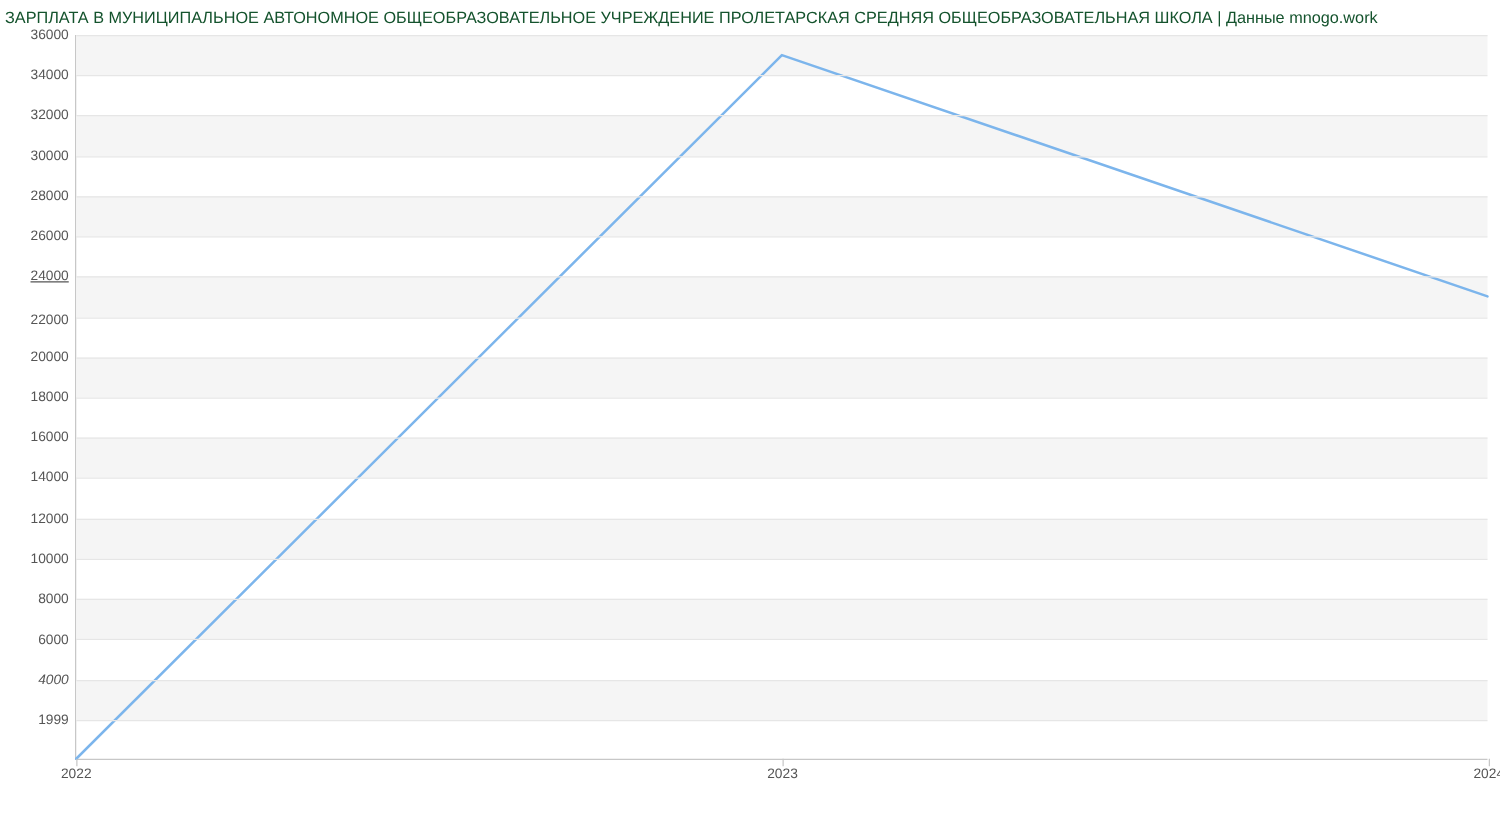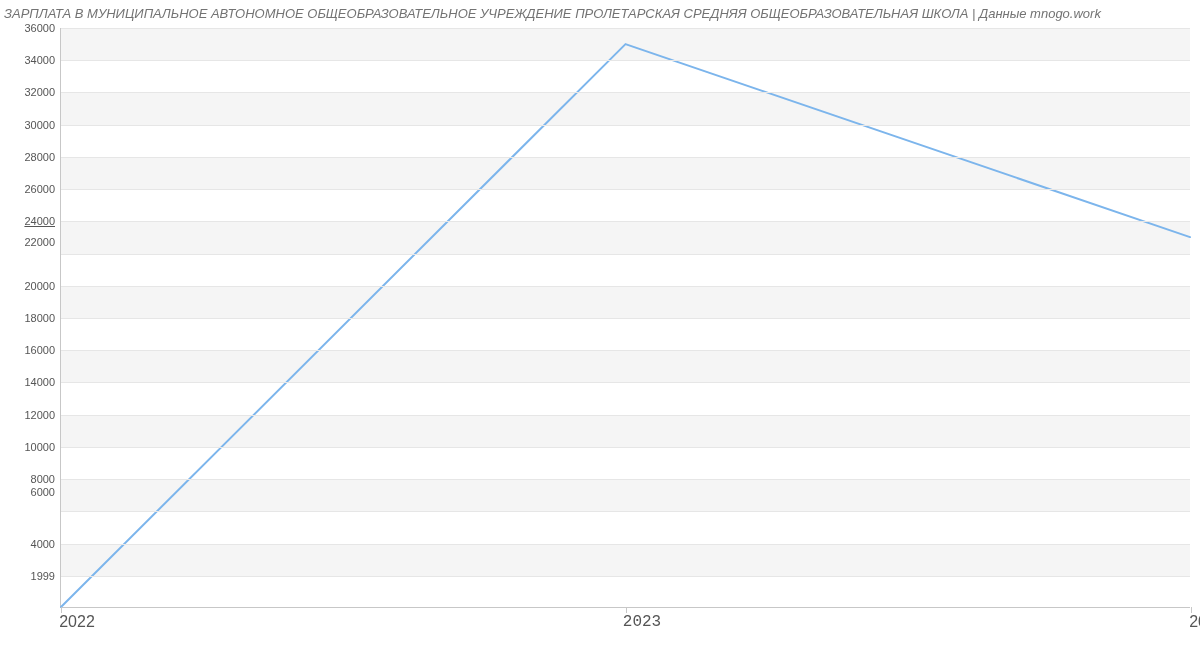--- a/index.html
+++ b/index.html
@@ -23,10 +23,9 @@
     left: 0;
     right: 0;
     font-size: 13px;
-    color: #737373;
+    color: #14532d;
     padding-left: 4px;
     white-space: nowrap;
-    font-style: italic;
   }
   .plot {
     position: absolute;

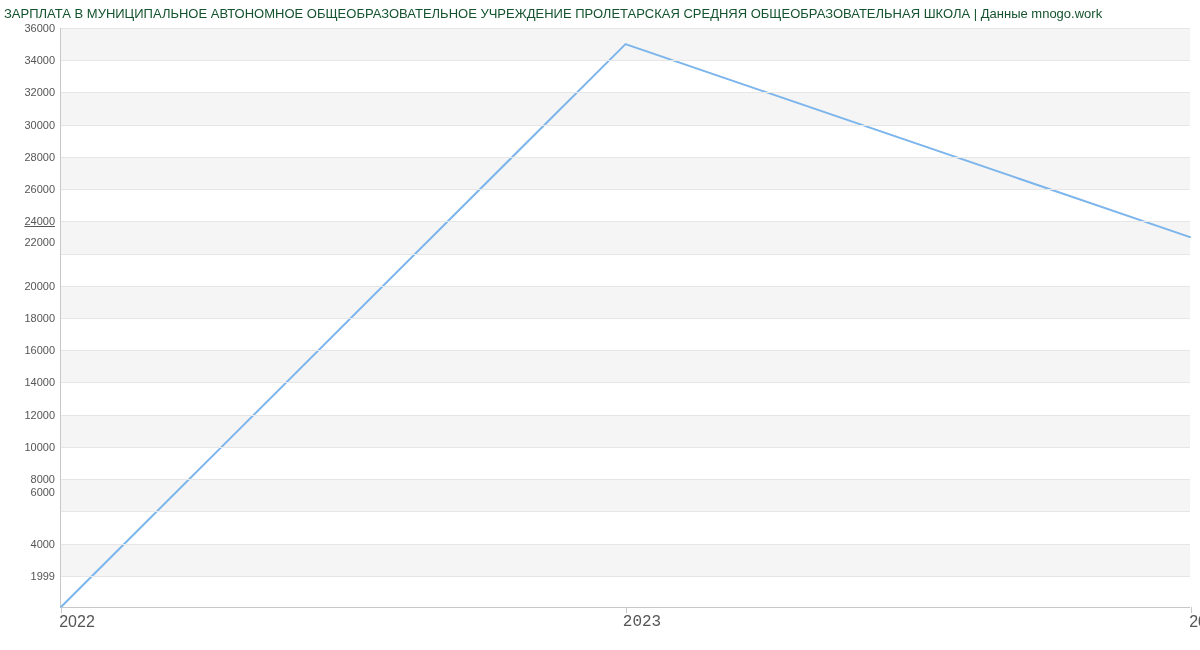--- a/index.html
+++ b/index.html
@@ -133,7 +133,7 @@
       <div class="grid-line" style="top: 257.778px;"></div>
       <div class="y-tick" style="top: 257.778px; text-align: right;">20000</div>
       <div class="grid-line" style="top: 225.556px;"></div>
-      <div class="y-tick" style="top: 214px;">22000</div>
+      <div class="y-tick" style="top: 228px;">22000</div>
       <div class="grid-line" style="top: 193.333px;"></div>
       <div class="y-tick" style="top: 193.333px; text-decoration: underline;">24000</div>
       <div class="grid-line" style="top: 161.111px;"></div>

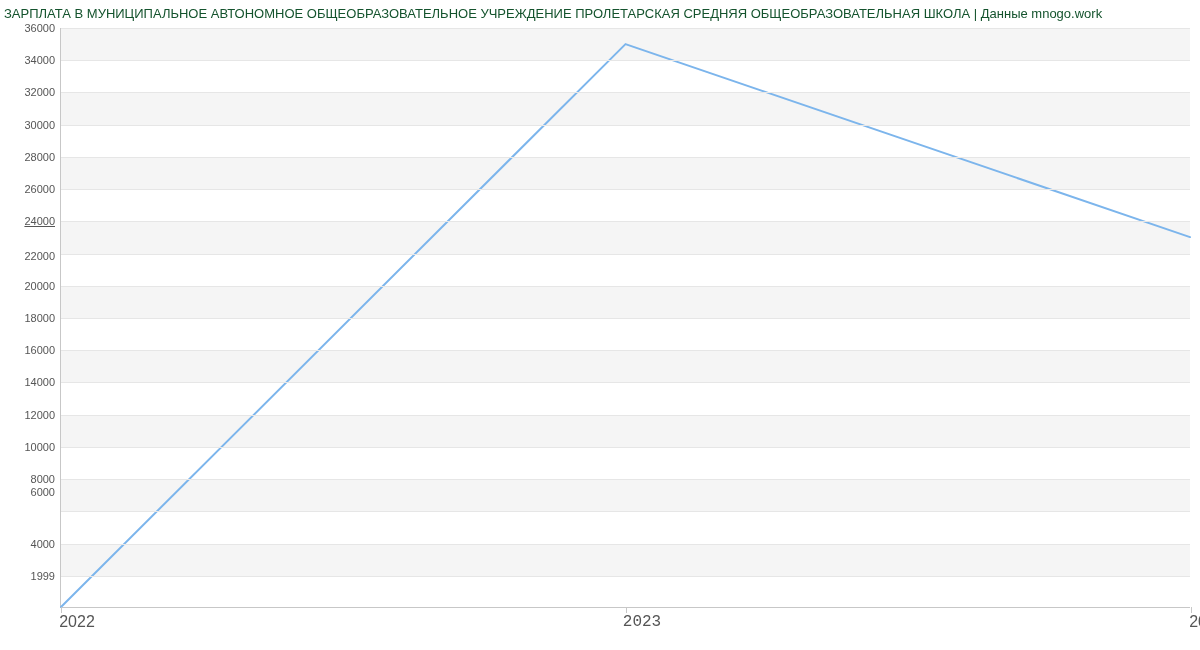--- a/index.html
+++ b/index.html
@@ -117,7 +117,7 @@
       <div class="grid-line" style="top: 515.556px;"></div>
       <div class="y-tick" style="top: 515.556px;">4000</div>
       <div class="grid-line" style="top: 483.333px;"></div>
-      <div class="y-tick" style="top: 464px; text-align: right;">6000</div>
+      <div class="y-tick" style="top: 484px; text-align: right;">6000</div>
       <div class="grid-line" style="top: 451.111px;"></div>
       <div class="y-tick" style="top: 451.111px;">8000</div>
       <div class="grid-line" style="top: 418.889px;"></div>

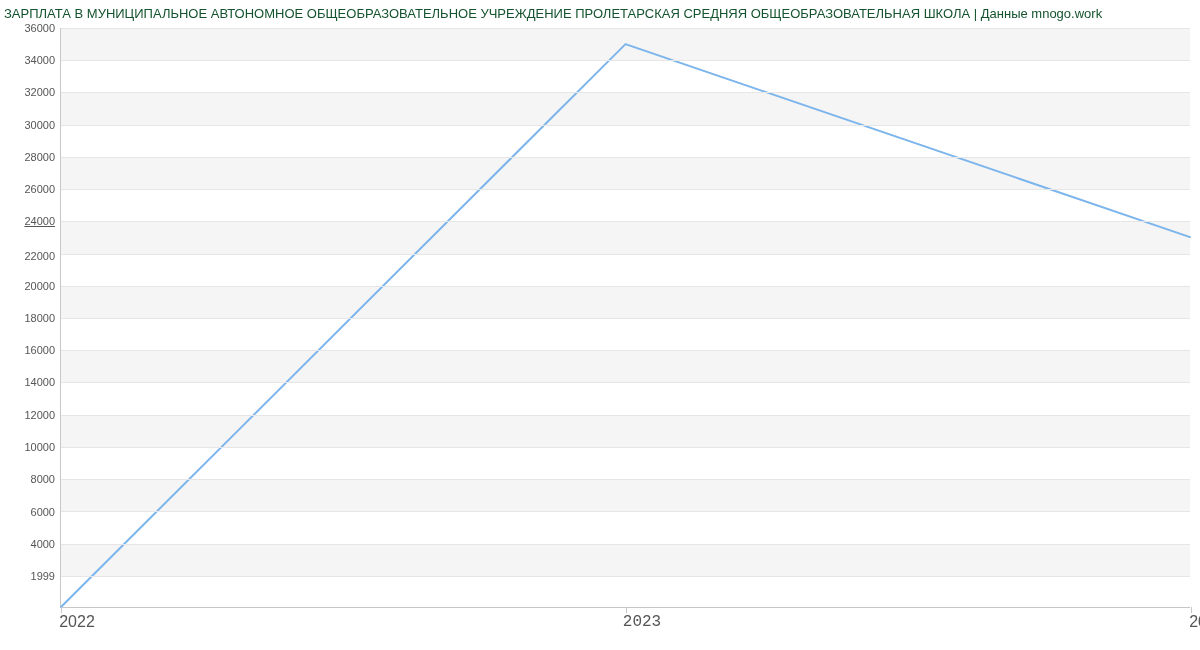--- a/index.html
+++ b/index.html
@@ -115,7 +115,7 @@
   <div class="grid-line" style="top: 547.778px;"></div>
       <div class="y-tick" style="top: 547.778px;">1999</div>
       <div class="grid-line" style="top: 515.556px;"></div>
-      <div class="y-tick" style="top: 515.556px;">4000</div>
+      <div class="y-tick" style="top: 515.556px; font-style: italic;">4000</div>
       <div class="grid-line" style="top: 483.333px;"></div>
       <div class="y-tick" style="top: 484px; text-align: right;">6000</div>
       <div class="grid-line" style="top: 451.111px;"></div>

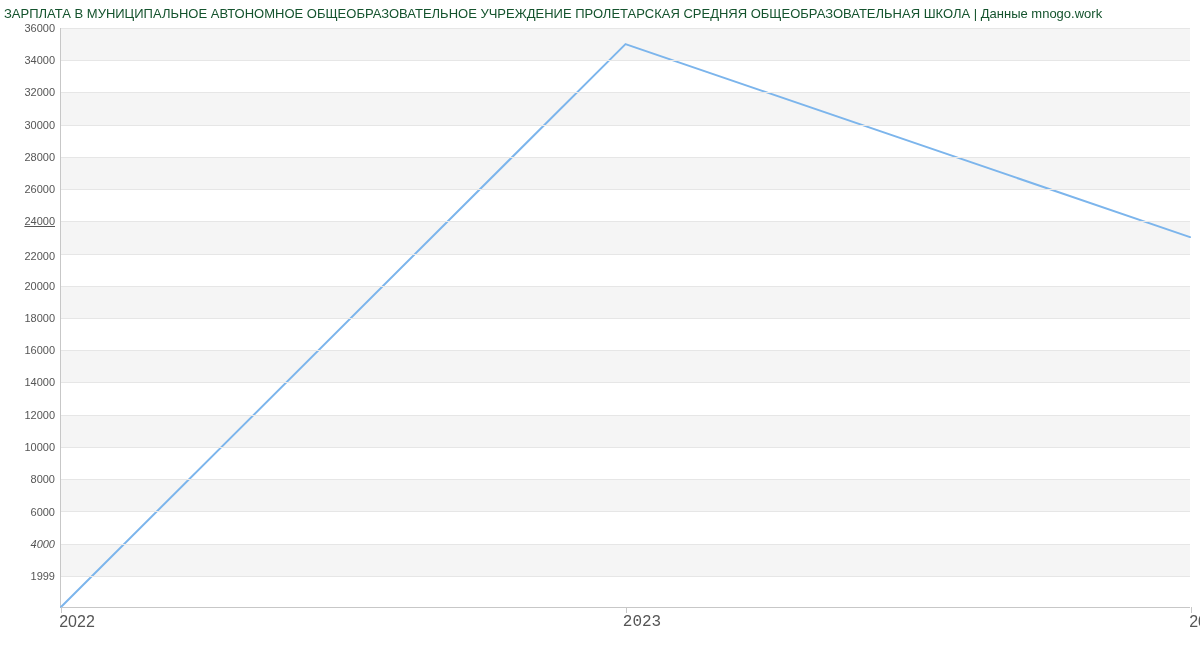--- a/index.html
+++ b/index.html
@@ -66,10 +66,9 @@
     top: 100%;
     transform: translateX(-50%);
     padding-top: 6px;
-    font-size: 16px;
+    font-size: 11px;
     color: #555;
     white-space: nowrap;
-    margin-left: 16px;
   }
   .x-tick-mark {
     position: absolute;

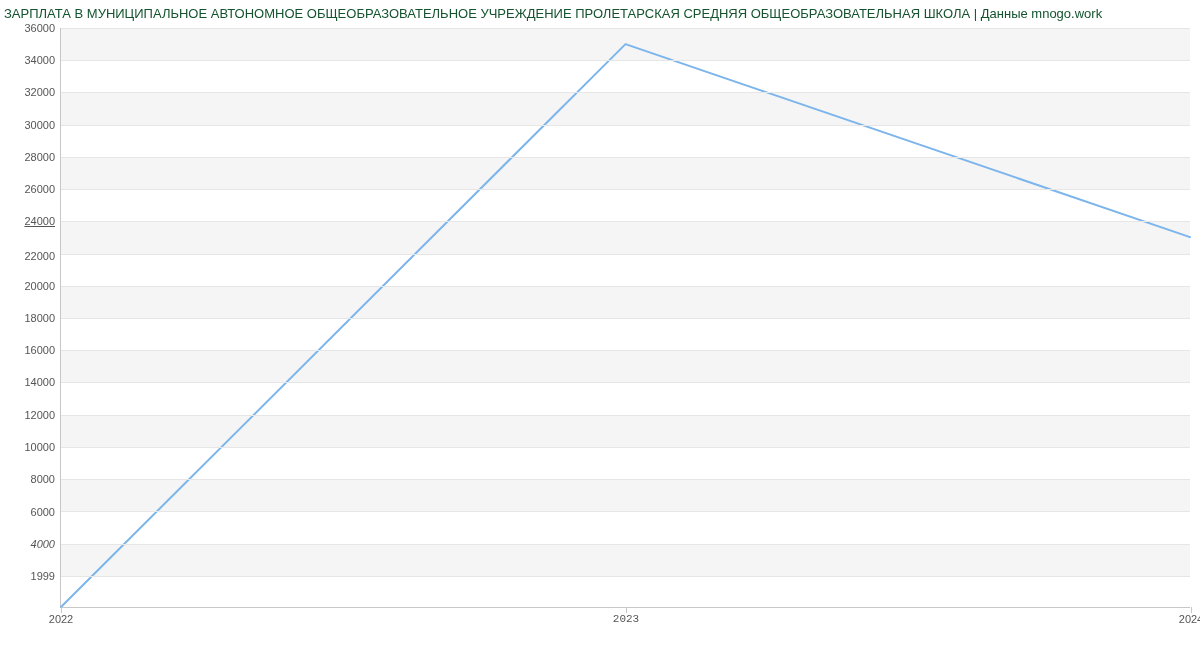--- a/index.html
+++ b/index.html
@@ -150,7 +150,7 @@
       <div class="x-tick-mark" style="left: 0px;"></div>
       <div class="x-tick" style="left: 0px;">2022</div>
       <div class="x-tick-mark" style="left: 565px;"></div>
-      <div class="x-tick" style="left: 565px; font-family: Liberation Mono, monospace;">2023</div>
+      <div class="x-tick" style="left: 565px;">2023</div>
       <div class="x-tick-mark" style="left: 1130px;"></div>
       <div class="x-tick" style="left: 1130px;">2024</div>
     </div>

